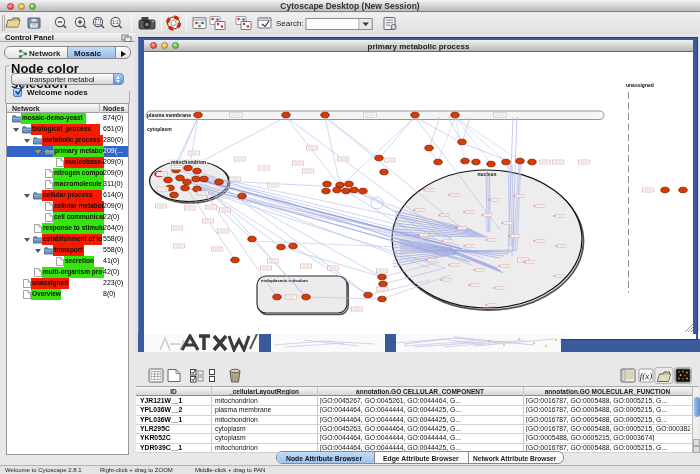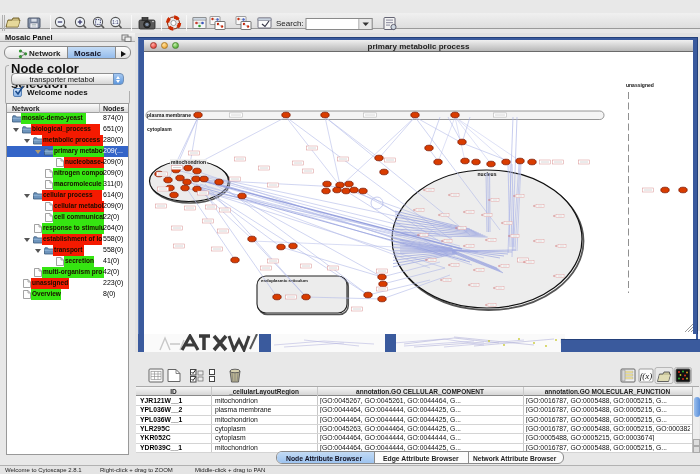--- a/index.html
+++ b/index.html
@@ -8,6 +8,12 @@
 .tl{border-radius:50%;width:7px;height:7px;}
 </style></head><body>
 <div id="stage">
+<div class="abs" style="left:0;top:0;width:700px;height:12px;background:linear-gradient(#f2f2f2,#d8d8d8 45%,#bcbcbc);border-bottom:1px solid #808080;">
+<div class="abs tl" style="left:7px;top:3px;background:radial-gradient(circle at 35% 30%,#ffb0a8,#ee5a52 60%,#b83028);border:0.5px solid #a03830;"></div>
+<div class="abs tl" style="left:18px;top:3px;background:radial-gradient(circle at 35% 30%,#ffe2a0,#f5b74e 60%,#c08022);border:0.5px solid #ad7d28;"></div>
+<div class="abs tl" style="left:29px;top:3px;background:radial-gradient(circle at 35% 30%,#c8f0b0,#6cc04e 60%,#3f8c28);border:0.5px solid #4e8a34;"></div>
+<div class="abs" style="left:0;top:0.5px;width:700px;text-align:center;font-size:8.5px;font-weight:bold;color:#333;">Cytoscape Desktop (New Session)</div>
+</div>
 <div class="abs" style="left:0;top:13px;width:700px;height:16px;background:linear-gradient(#f0f0f0,#dedede);border-bottom:1px solid #9a9a9a;">
 <div class="abs" style="left:2px;top:2px;width:1px;height:16px;background:#b0b0b0;"></div>
       <div class="abs" style="left:4px;top:2px;width:1px;height:16px;background:#b0b0b0;"></div>

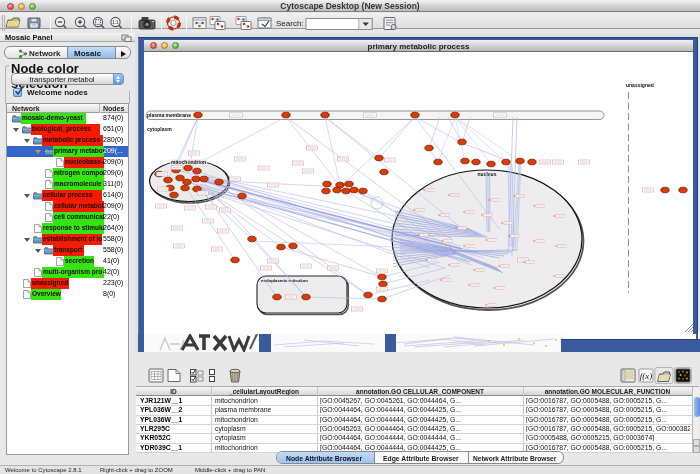--- a/index.html
+++ b/index.html
@@ -14,7 +14,7 @@
 <div class="abs tl" style="left:29px;top:3px;background:radial-gradient(circle at 35% 30%,#c8f0b0,#6cc04e 60%,#3f8c28);border:0.5px solid #4e8a34;"></div>
 <div class="abs" style="left:0;top:0.5px;width:700px;text-align:center;font-size:8.5px;font-weight:bold;color:#333;">Cytoscape Desktop (New Session)</div>
 </div>
-<div class="abs" style="left:0;top:13px;width:700px;height:16px;background:linear-gradient(#f0f0f0,#dedede);border-bottom:1px solid #9a9a9a;">
+<div class="abs" style="left:0;top:13px;width:700px;height:24px;background:linear-gradient(#f0f0f0,#dedede);border-bottom:1px solid #9a9a9a;">
 <div class="abs" style="left:2px;top:2px;width:1px;height:16px;background:#b0b0b0;"></div>
       <div class="abs" style="left:4px;top:2px;width:1px;height:16px;background:#b0b0b0;"></div>
 <div class="abs" style="left:50px;top:2px;width:1px;height:16px;background:#bdbdbd;border-right:1px solid #f8f8f8;"></div>

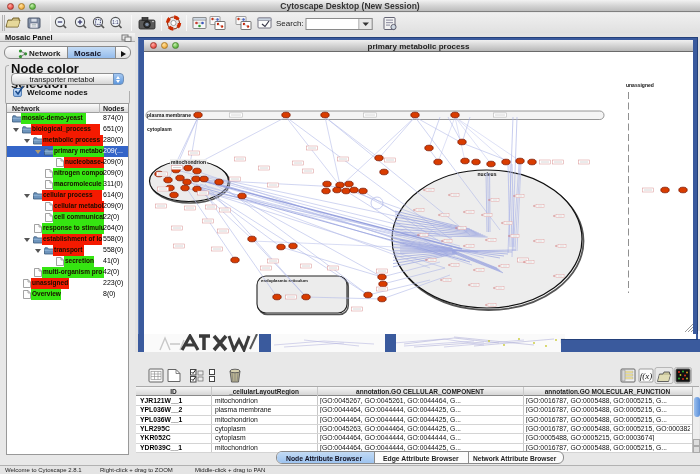--- a/index.html
+++ b/index.html
@@ -109,7 +109,7 @@
 </div>
 <div class="abs" style="left:0;top:33px;width:135px;height:432px;background:#e8e8e8;">
 <div class="abs" style="left:0;top:0;width:135px;height:9px;border-bottom:1px solid #aaa;background:linear-gradient(#f4f4f4,#ddd);">
-<div class="abs" style="left:5px;top:0px;font-size:7.5px;font-weight:bold;color:#111;">Mosaic Panel</div>
+<div class="abs" style="left:5px;top:0px;font-size:7.5px;font-weight:bold;color:#111;">Control Panel</div>
 <svg class="abs" style="left:121px;top:1px;" width="12" height="8">
           <rect x="1" y="1" width="6" height="5" fill="none" stroke="#777" stroke-width="1"></rect>
           <rect x="4" y="3" width="6" height="4.5" fill="#eee" stroke="#777" stroke-width="1"></rect>

